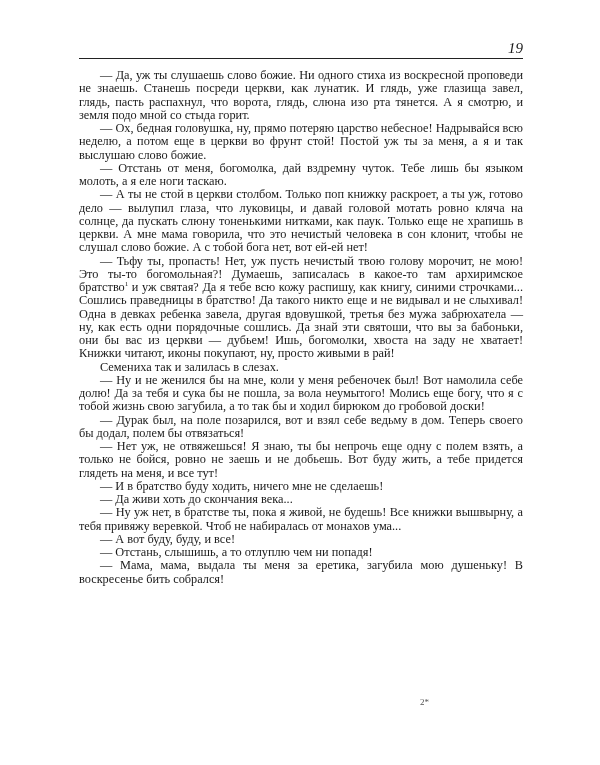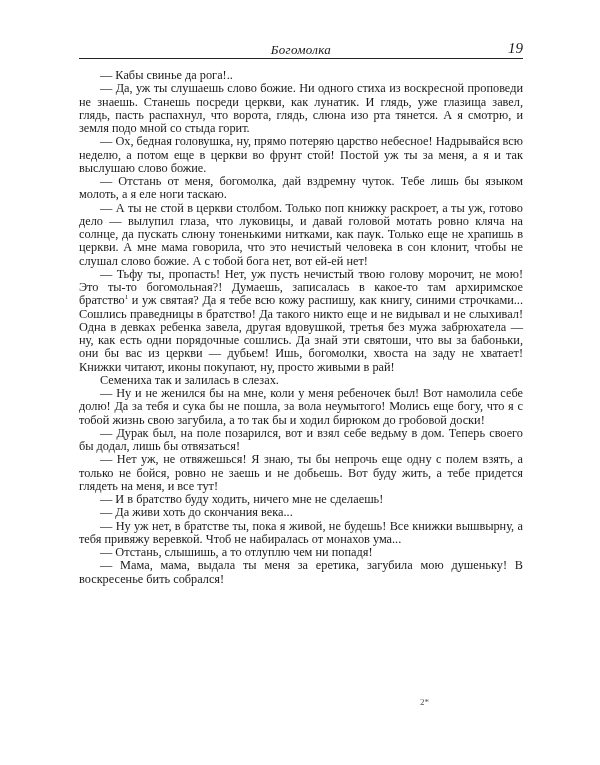--- a/index.html
+++ b/index.html
@@ -42,7 +42,6 @@
 
 <div class="page">
   <div class="running-head">
-    <span class="running-title">Богомолка</span>
     <span class="page-number">19</span>
   </div>
   <div class="rule"></div>

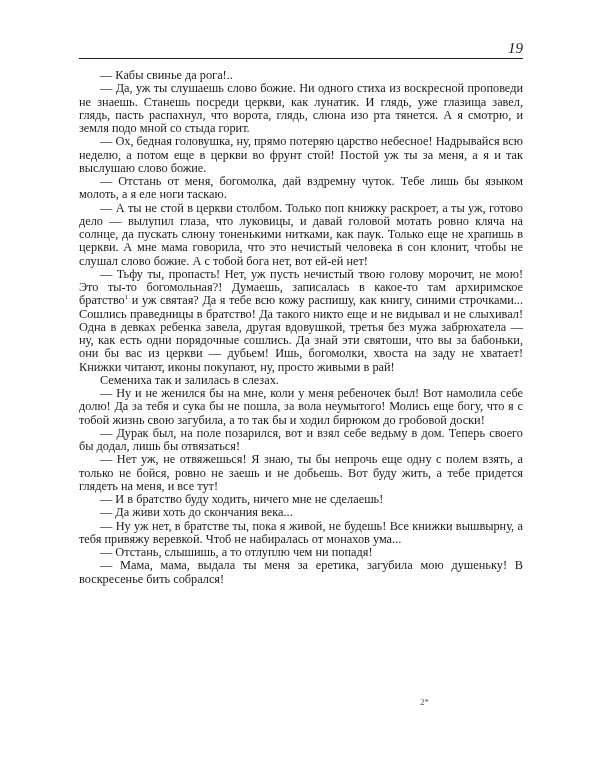--- a/index.html
+++ b/index.html
@@ -47,7 +47,6 @@
   <div class="rule"></div>
 
   <div class="body-text">
-    <p>— Кабы свинье да рога!..</p>
     <p>— Да, уж ты слушаешь слово божие. Ни одного стиха из воскресной проповеди не знаешь. Станешь посреди церкви, как лунатик. И глядь, уже глазища завел, глядь, пасть распахнул, что ворота, глядь, слюна изо рта тянется. А я смотрю, и земля подо мной со стыда горит.</p>
     <p>— Ох, бедная головушка, ну, прямо потеряю царство небесное! Надрывайся всю неделю, а потом еще в церкви во фрунт стой! Постой уж ты за меня, а я и так выслушаю слово божие.</p>
     <p>— Отстань от меня, богомолка, дай вздремну чуток. Тебе лишь бы языком молоть, а я еле ноги таскаю.</p>

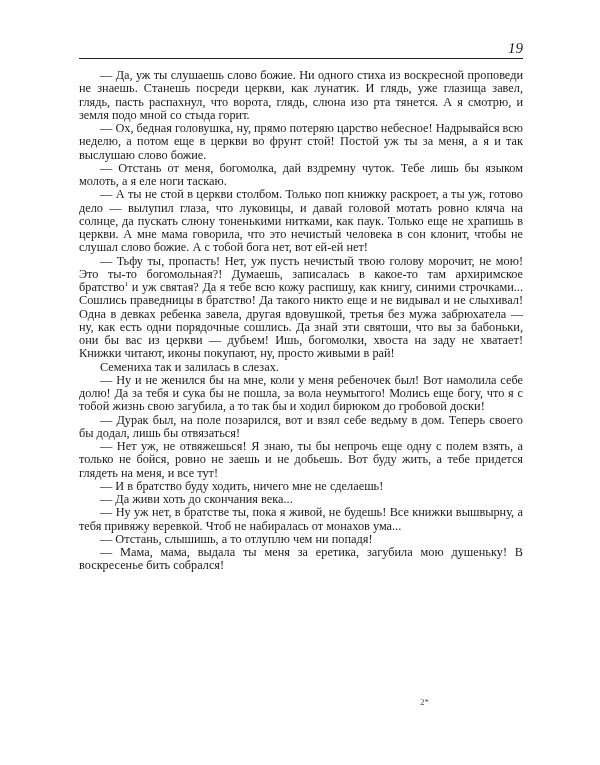--- a/index.html
+++ b/index.html
@@ -54,7 +54,7 @@
     <p><span>— Тьфу ты, пропасть! Нет, уж пусть нечистый твою голову морочит, не мою! Это ты-то богомольная?! Думаешь, записалась в какое-то там архиримское братство</span><sup>1</sup><span> и уж святая? Да я тебе всю кожу распишу, как книгу, синими строчками... Сошлись праведницы в братство! Да такого никто еще и не видывал и не слыхивал! Одна в девках ребенка завела, другая вдовушкой, третья без мужа забрюхатела — ну, как есть одни порядочные сошлись. Да знай эти святоши, что вы за бабоньки, они бы вас из церкви — дубьем! Ишь, богомолки, хвоста на заду не хватает! Книжки читают, иконы покупают, ну, просто живыми в рай!</span></p>
     <p>Семениха так и залилась в слезах.</p>
     <p>— Ну и не женился бы на мне, коли у меня ребеночек был! Вот намолила себе долю! Да за тебя и сука бы не пошла, за вола неумытого! Молись еще богу, что я с тобой жизнь свою загубила, а то так бы и ходил бирюком до гробовой доски!</p>
-    <p>— Дурак был, на поле позарился, вот и взял себе ведьму в дом. Теперь своего бы додал, лишь бы отвязаться!</p>
+    <p>— Дурак был, на поле позарился, вот и взял себе ведьму в дом. Теперь своего бы додал, полем бы отвязаться!</p>
     <p>— Нет уж, не отвяжешься! Я знаю, ты бы непрочь еще одну с полем взять, а только не бойся, ровно не заешь и не добьешь. Вот буду жить, а тебе придется глядеть на меня, и все тут!</p>
     <p>— И в братство буду ходить, ничего мне не сделаешь!</p>
     <p>— Да живи хоть до скончания века...</p>

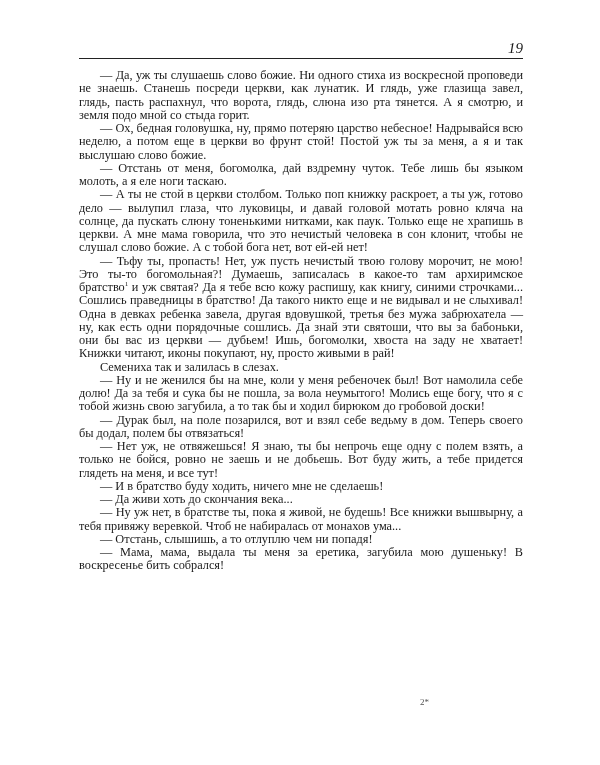--- a/index.html
+++ b/index.html
@@ -59,6 +59,7 @@
     <p>— И в братство буду ходить, ничего мне не сделаешь!</p>
     <p>— Да живи хоть до скончания века...</p>
     <p>— Ну уж нет, в братстве ты, пока я живой, не будешь! Все книжки вышвырну, а тебя привяжу веревкой. Чтоб не набиралась от монахов ума...</p>
+    <p>— А вот буду, буду, и все!</p>
     <p>— Отстань, слышишь, а то отлуплю чем ни попадя!</p>
     <p>— Мама, мама, выдала ты меня за еретика, загубила мою душеньку! В воскресенье бить собрался!</p>
   </div>

